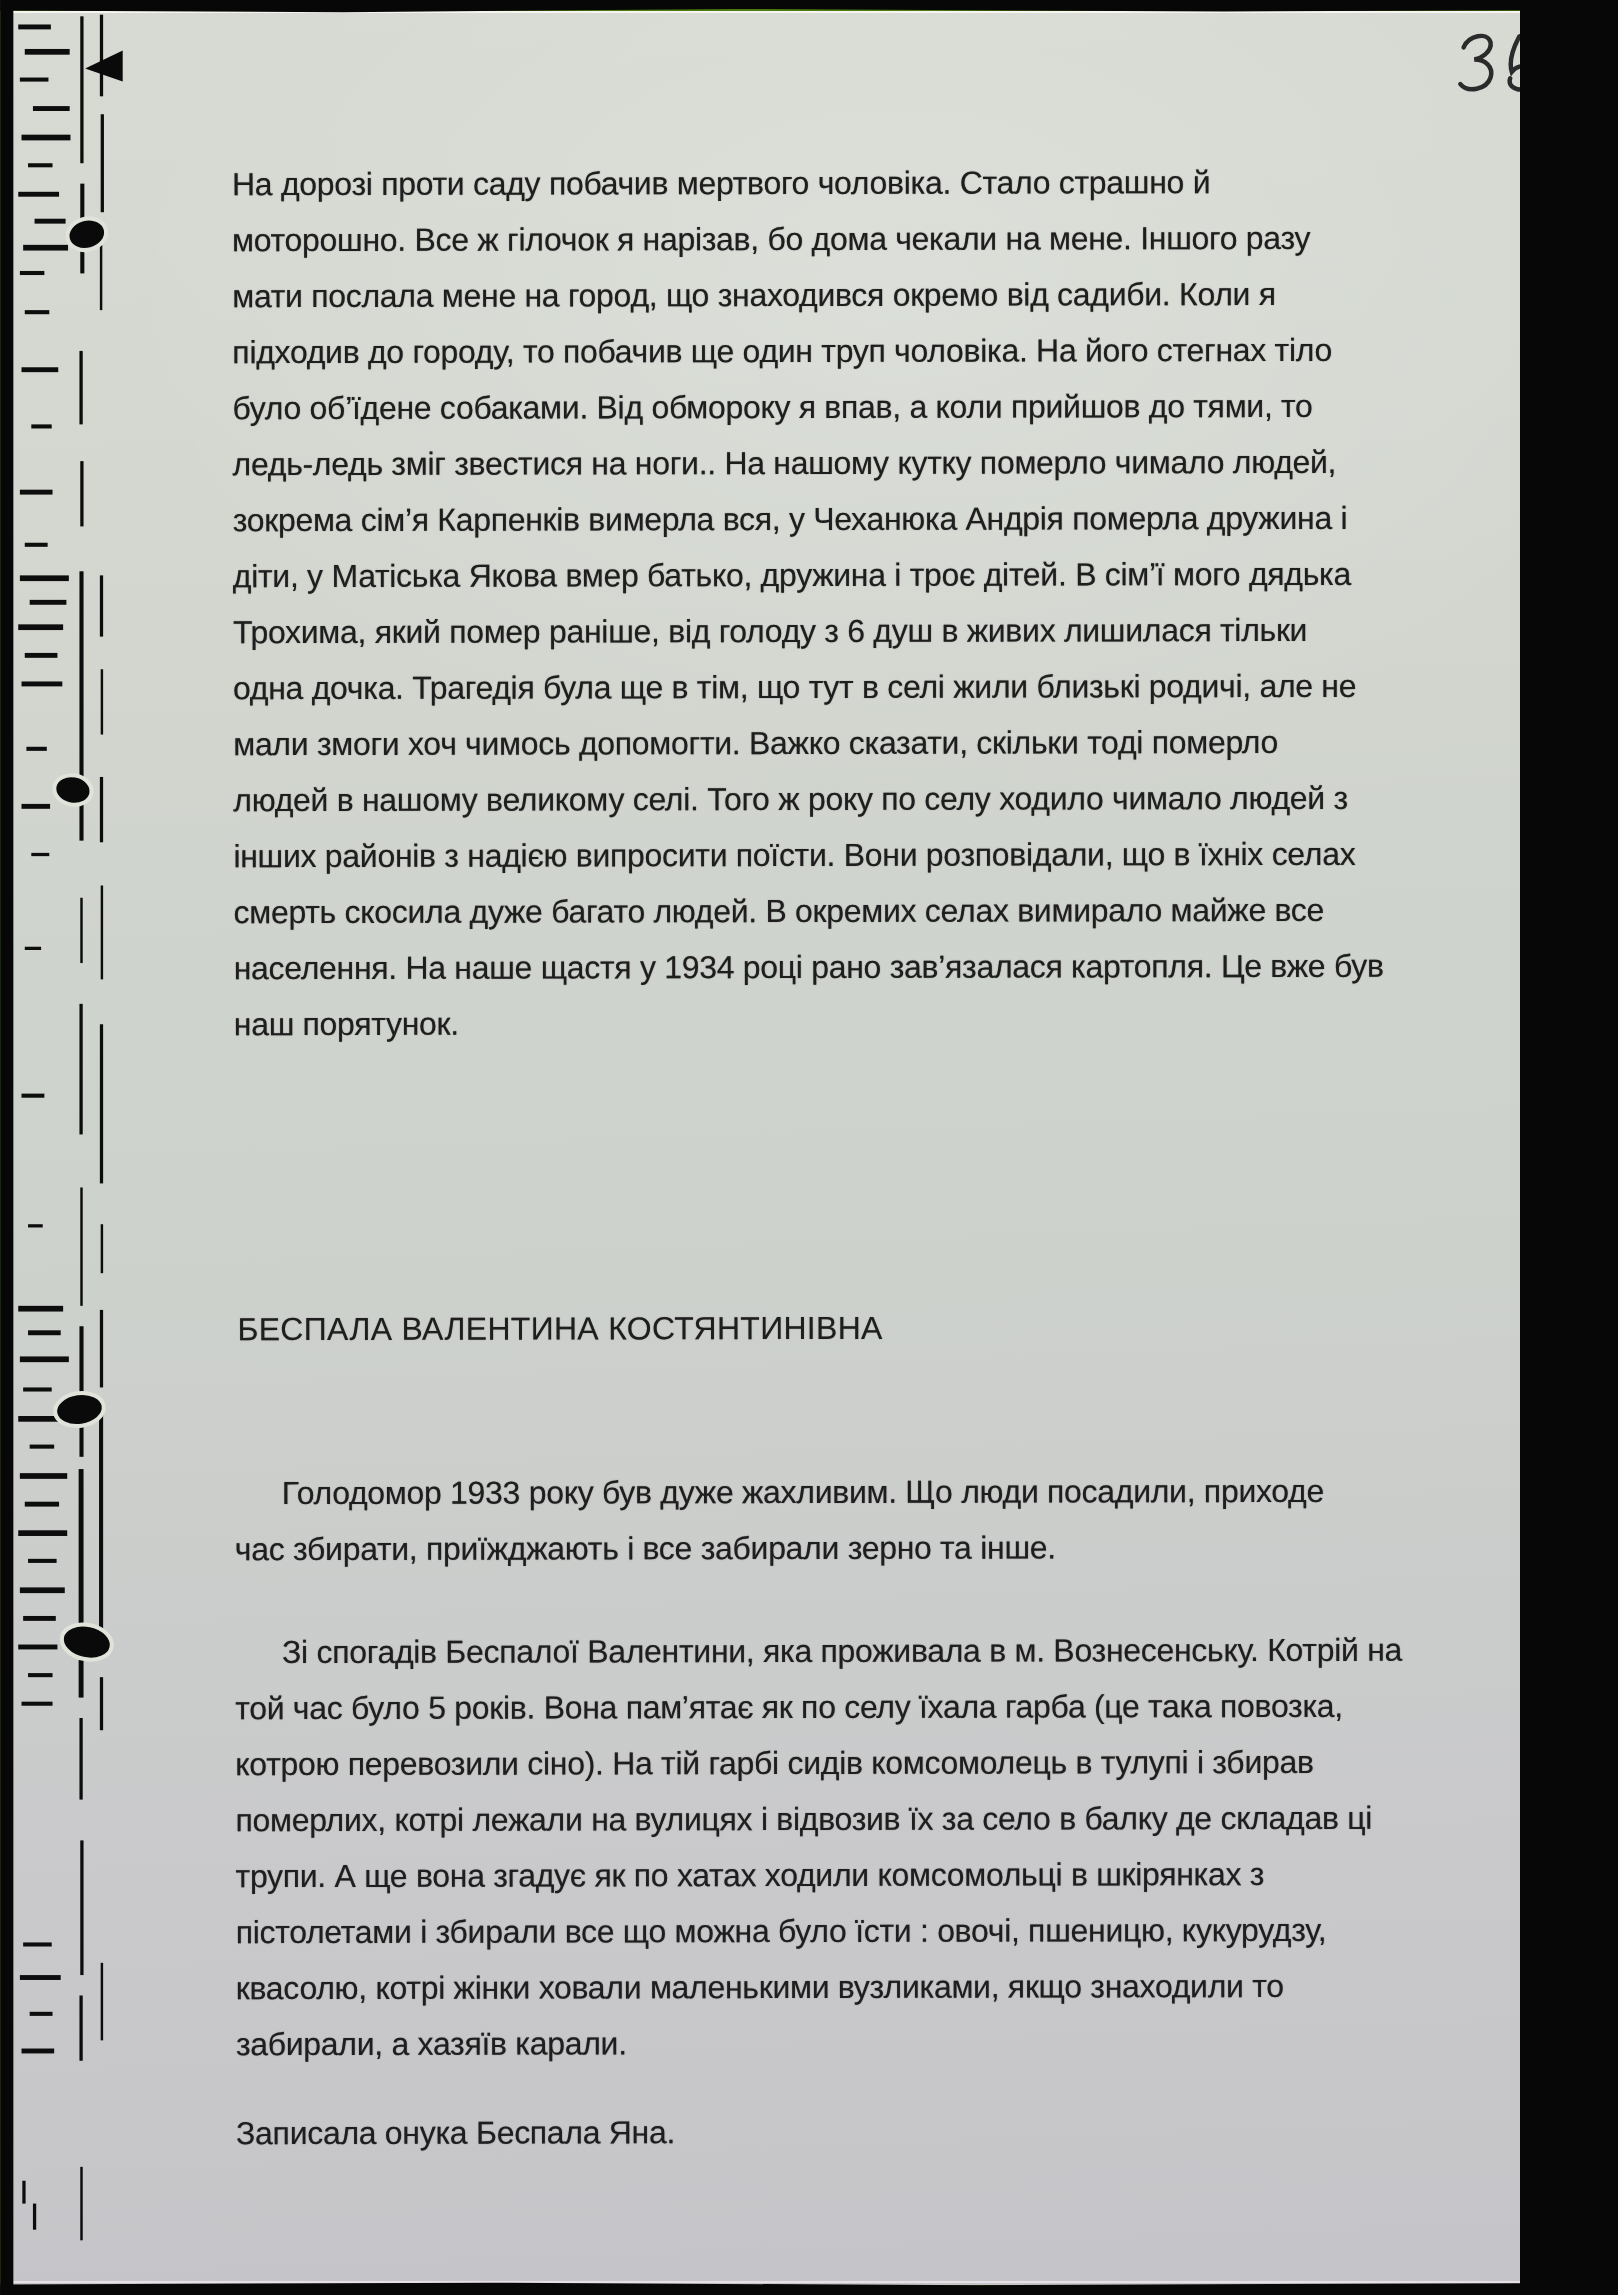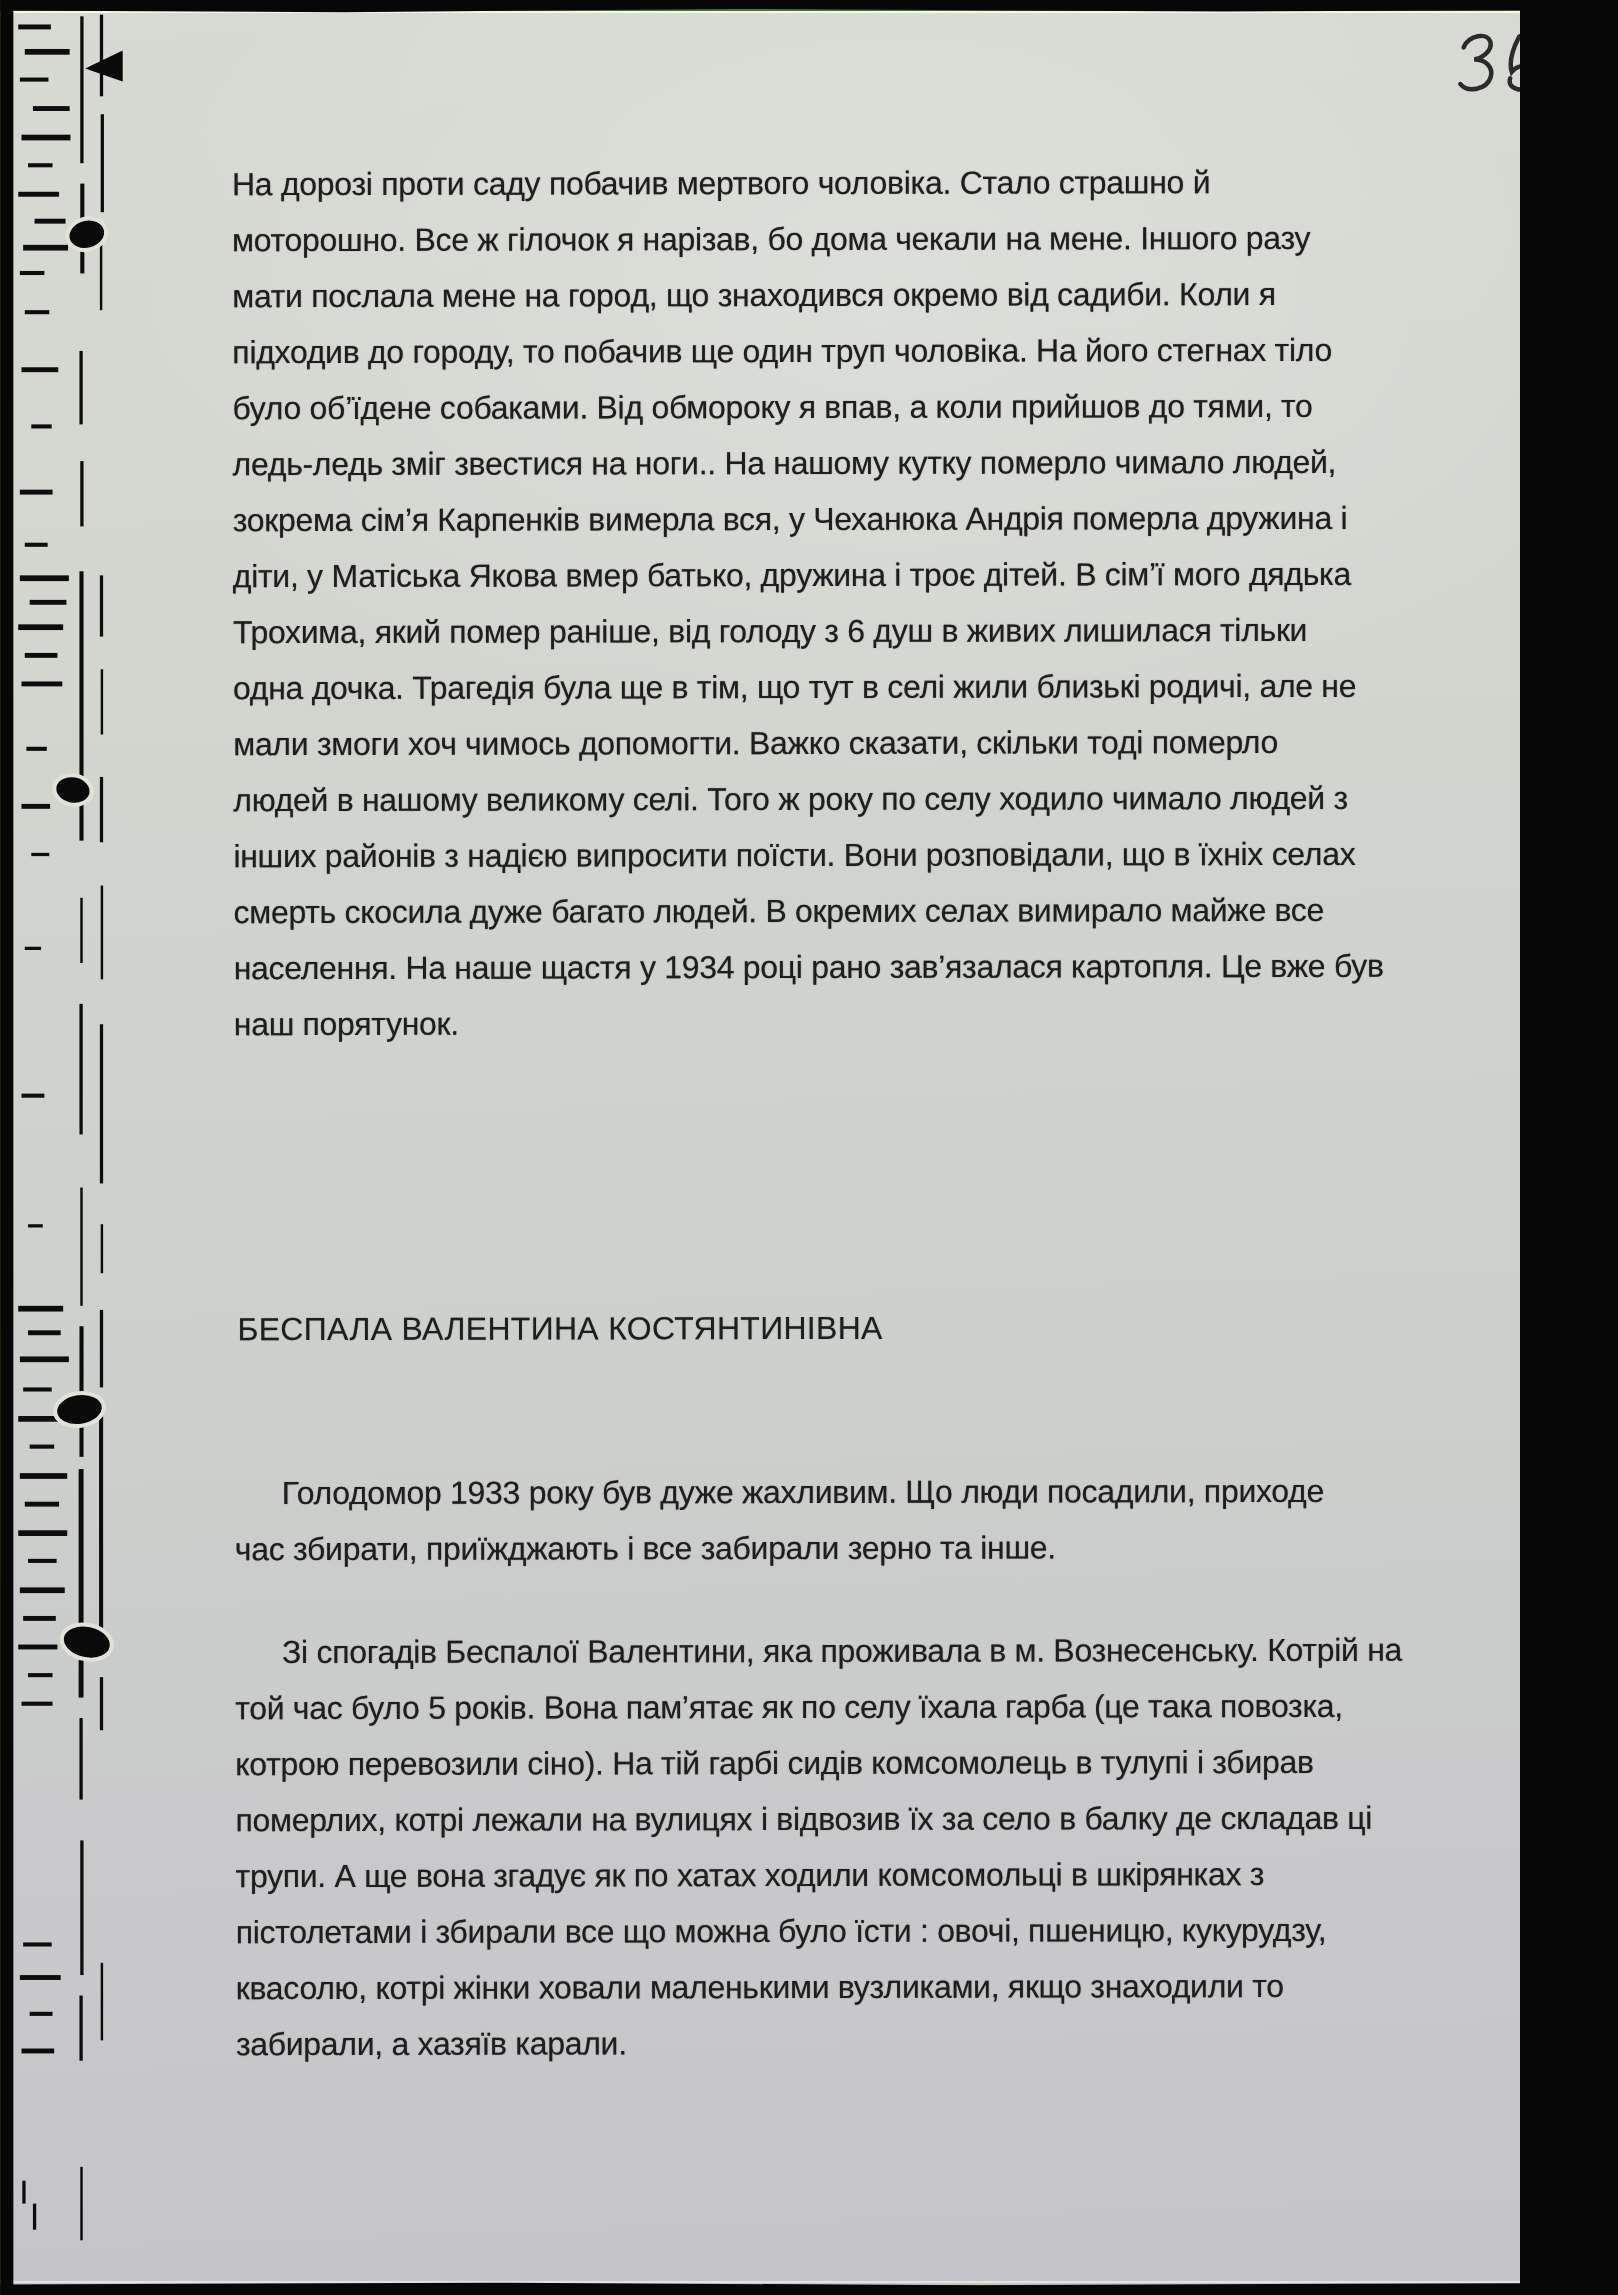--- a/index.html
+++ b/index.html
@@ -79,6 +79,9 @@
       <div class="line">забирали, а хазяїв карали.</div>
     </div>
 
+    <div class="para" id="p4">
+      <div class="line">Записала онука Беспала Яна.</div>
+    </div>
   </div>
 
   <svg id="noise" width="1619" height="2295" viewBox="0 0 1983 2812">

